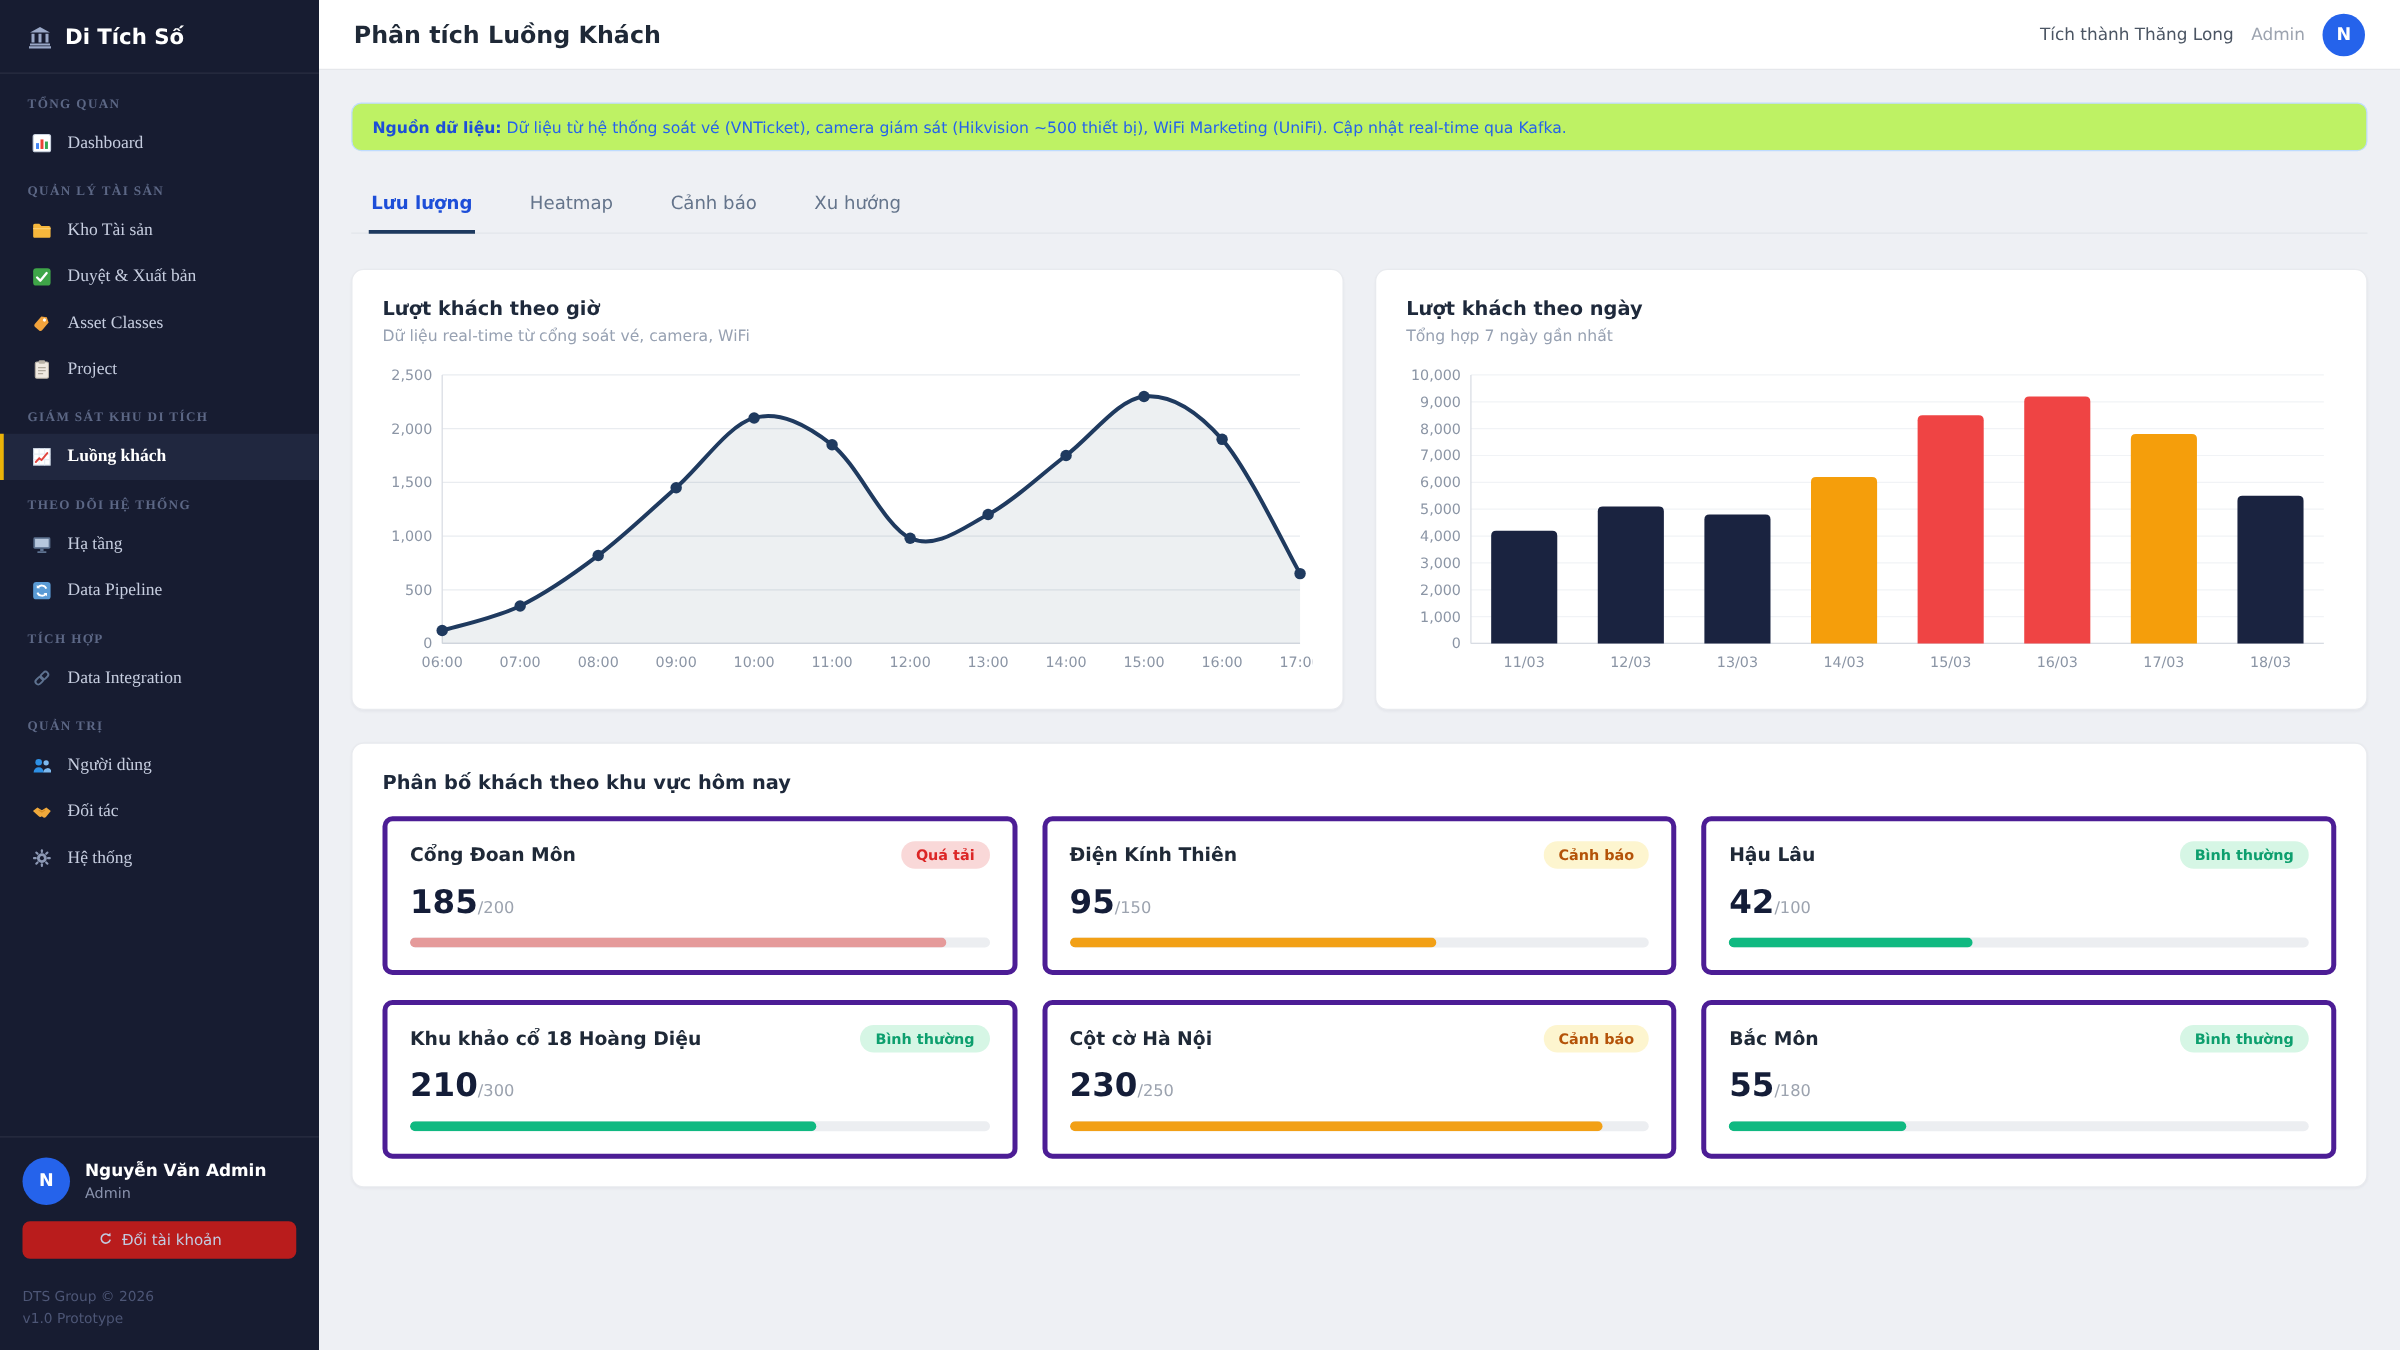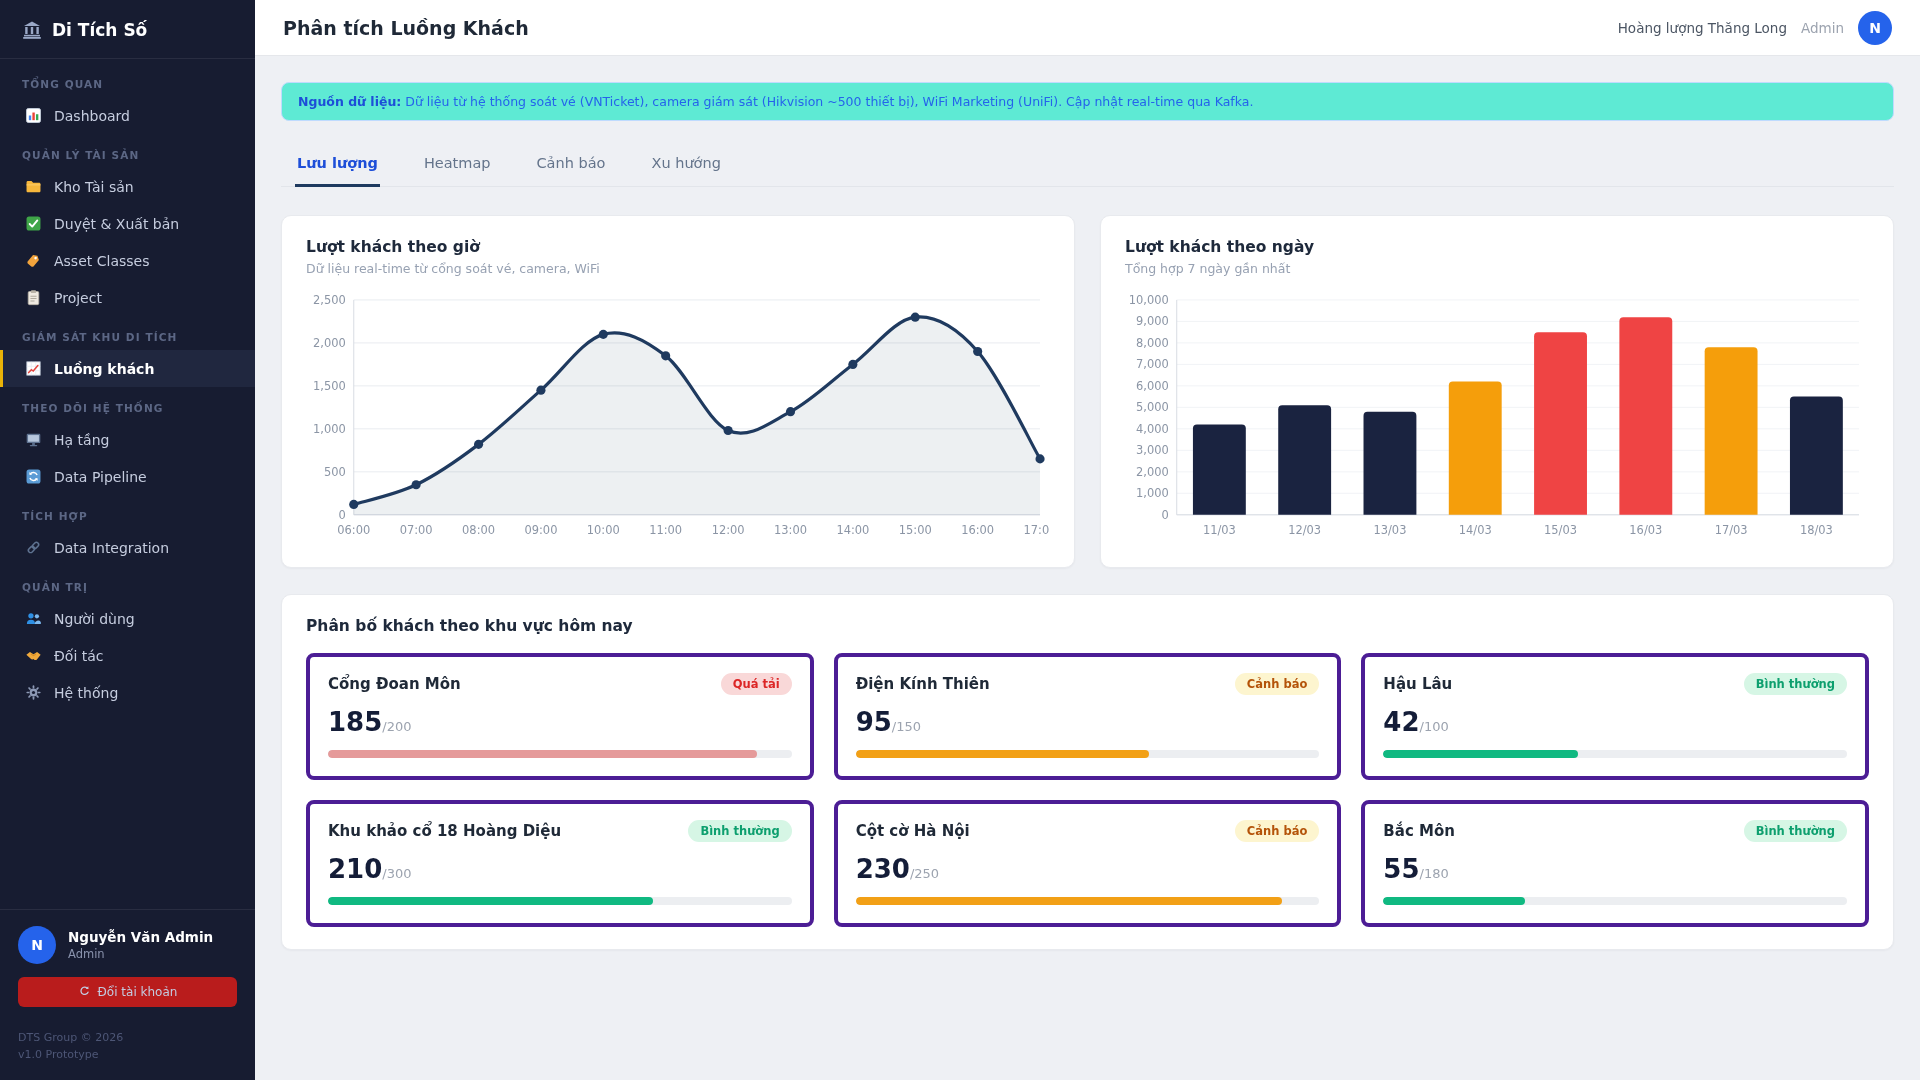--- a/index.html
+++ b/index.html
@@ -291,7 +291,7 @@
   <header class="topbar">
     <h1>Phân tích Luồng Khách</h1>
     <div class="topbar-right">
-      <span class="site-label">Hoàng lượng Thăng Long</span>
+      <span class="site-label">Tích thành Thăng Long</span>
       <span class="role-label">Admin</span>
       <div class="avatar">N</div>
     </div>

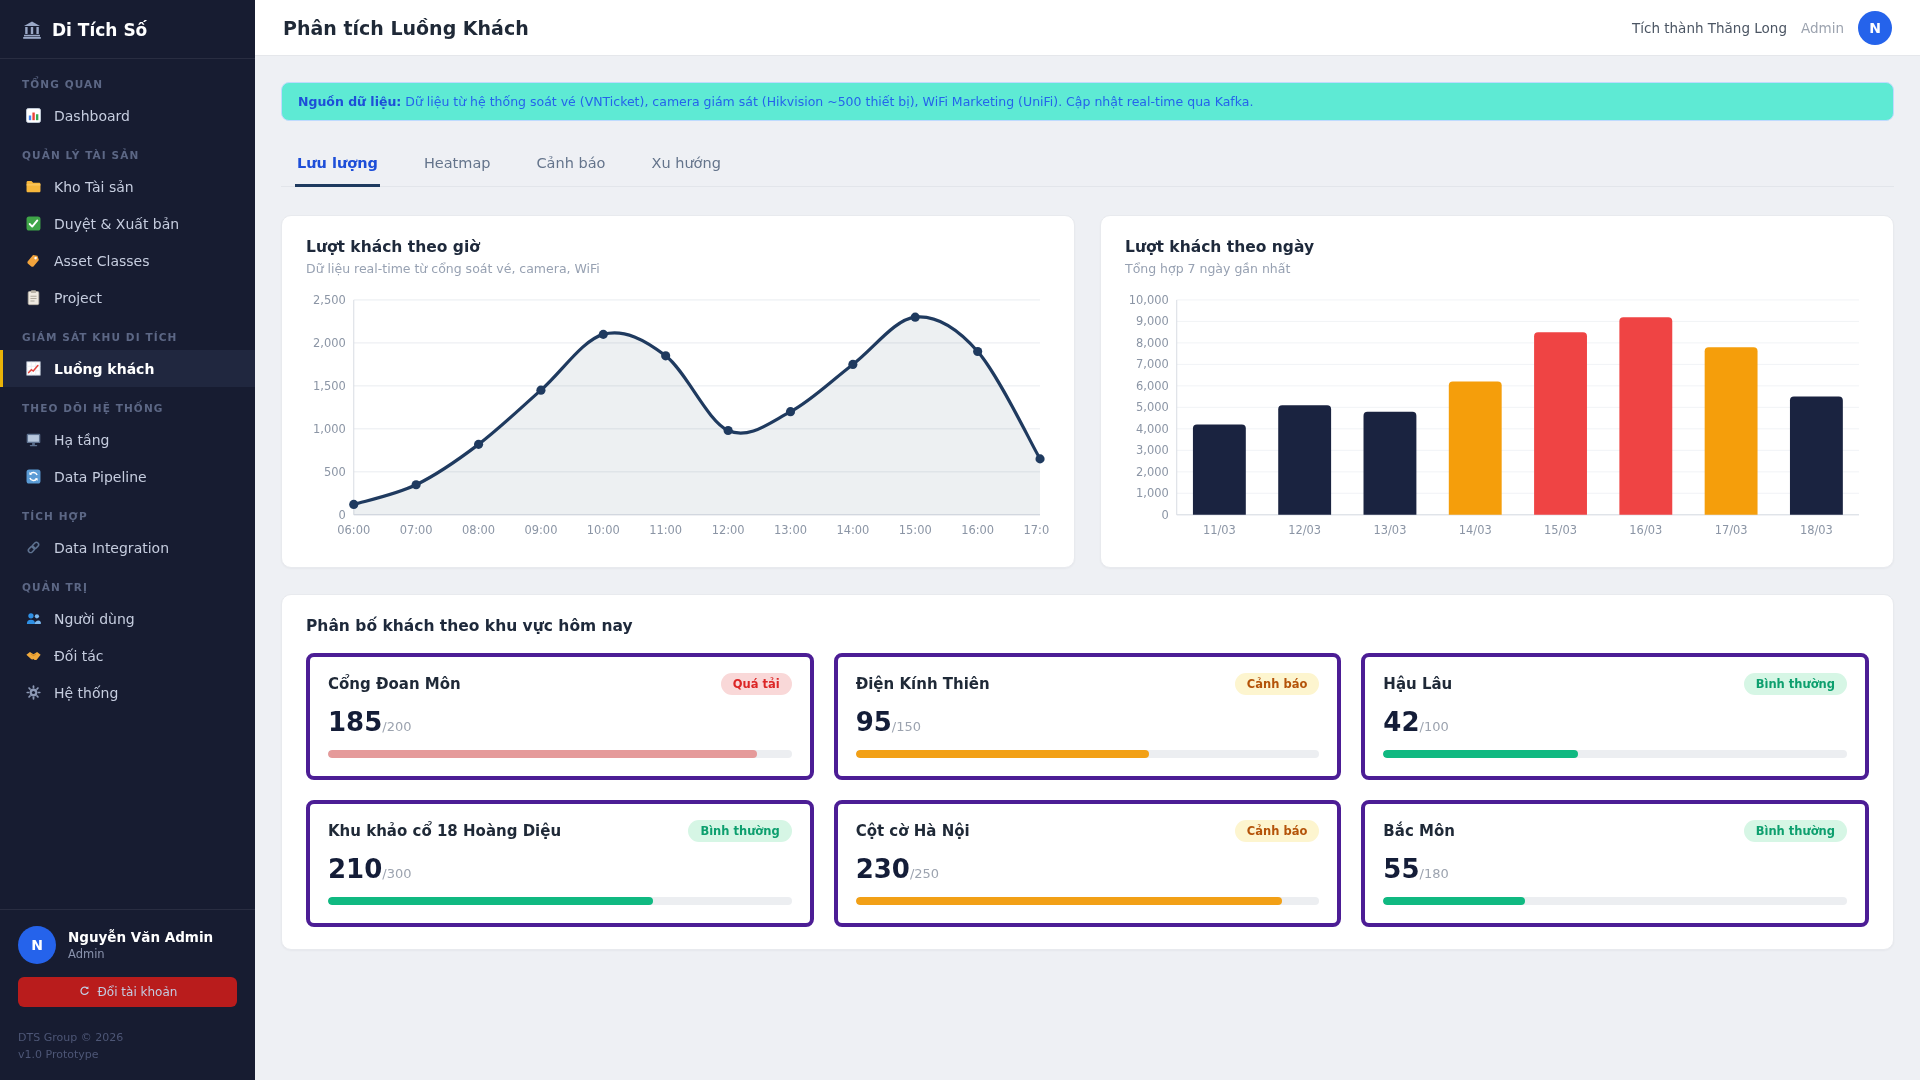--- a/index.html
+++ b/index.html
@@ -18,7 +18,7 @@
     color:#fff; font-size:17px; font-weight:bold;
     border-bottom:1px solid rgba(255,255,255,0.08);
   }
-  .nav { flex:1; padding-top:4px; overflow:hidden; }
+  .nav { flex:1; padding-top:4px; overflow:hidden;font-family:Liberation Serif, serif; }
   .section-label {
     padding:15px 22px 7px; font-size:10.5px; font-weight:bold;
     letter-spacing:1.1px; color:#5c६785; color:#5c6785; text-transform:uppercase;

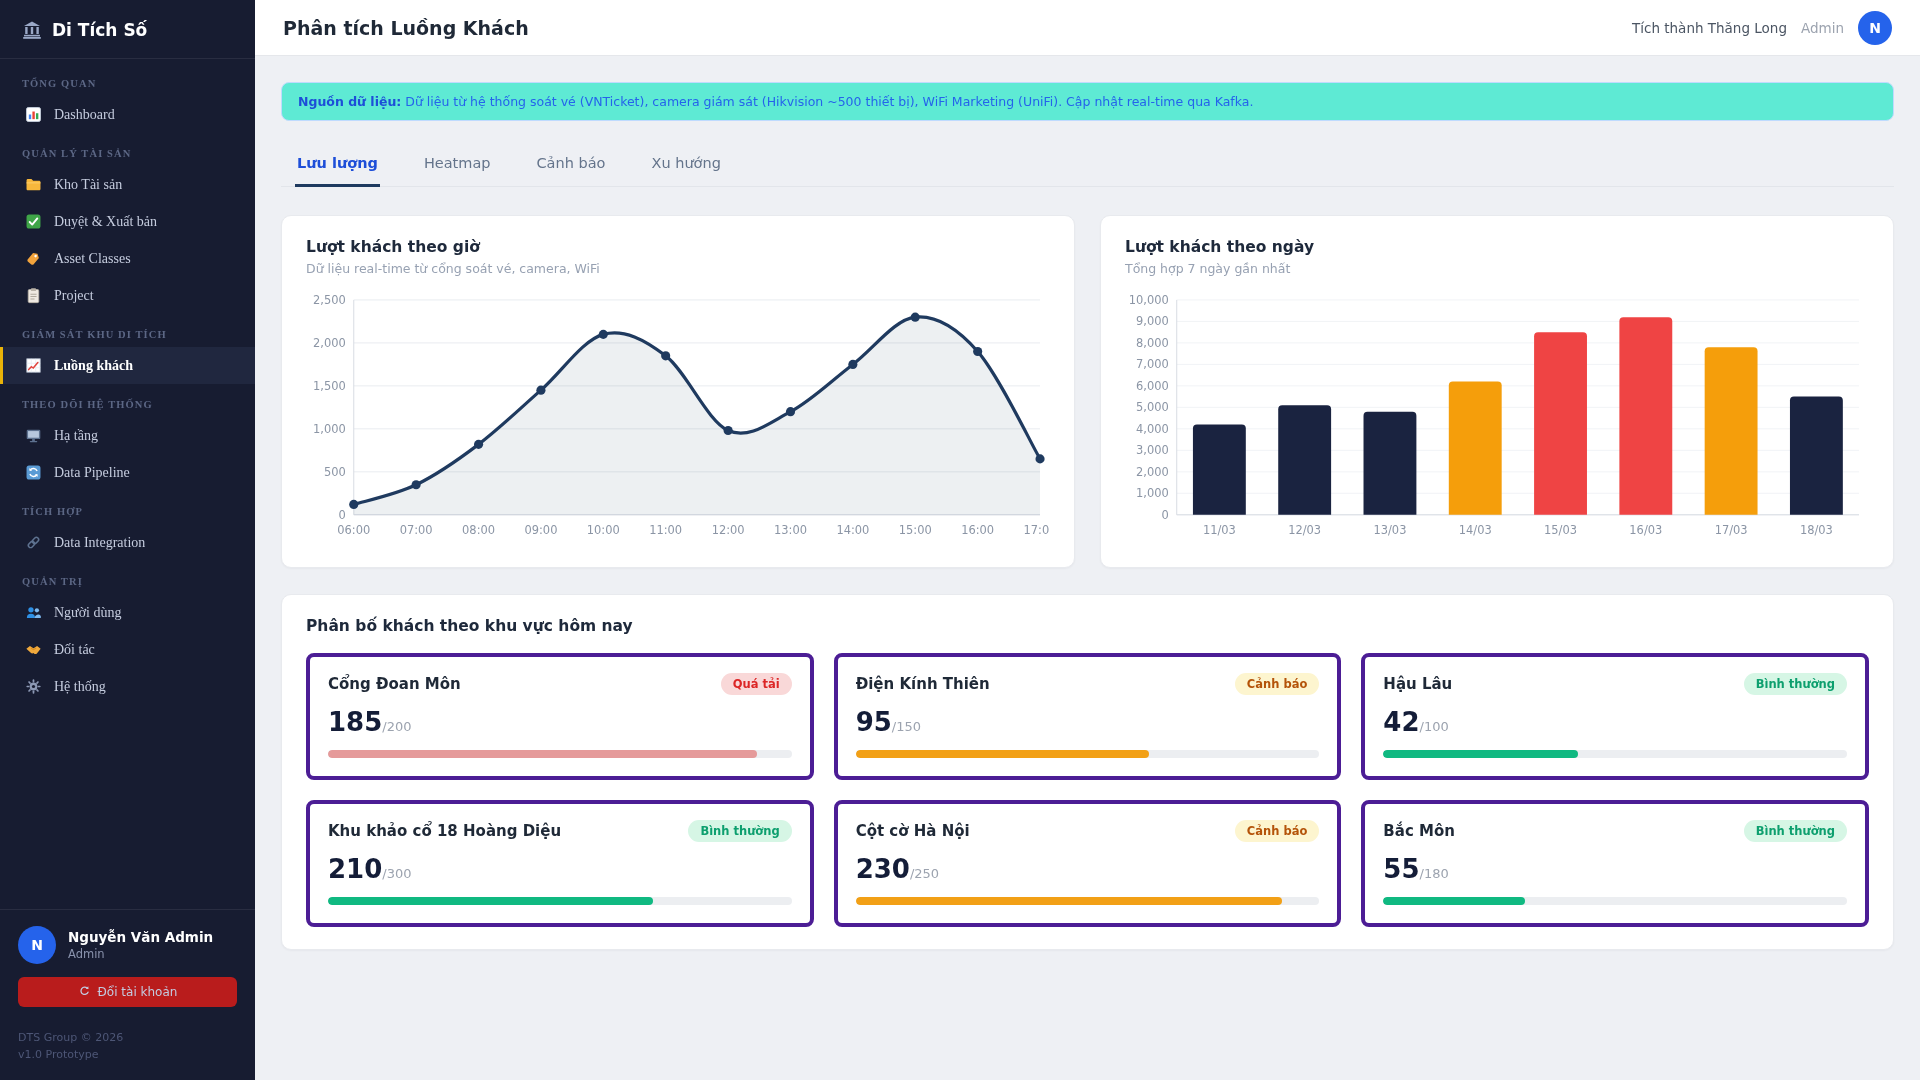--- a/index.html
+++ b/index.html
@@ -59,7 +59,7 @@
   .topbar .avatar { width:34px; height:34px; cursor:pointer; }
   .content { padding:26px 26px 0; }
   .banner {
-    background:#5eead4; border:1px solid #bfdbfe; border-radius:8px;
+    background:#bef264; border:1px solid #bfdbfe; border-radius:8px;
     padding:11px 16px; font-size:12.5px; color:#2563eb;
   }
   .banner b { color:#1d4ed8; }

